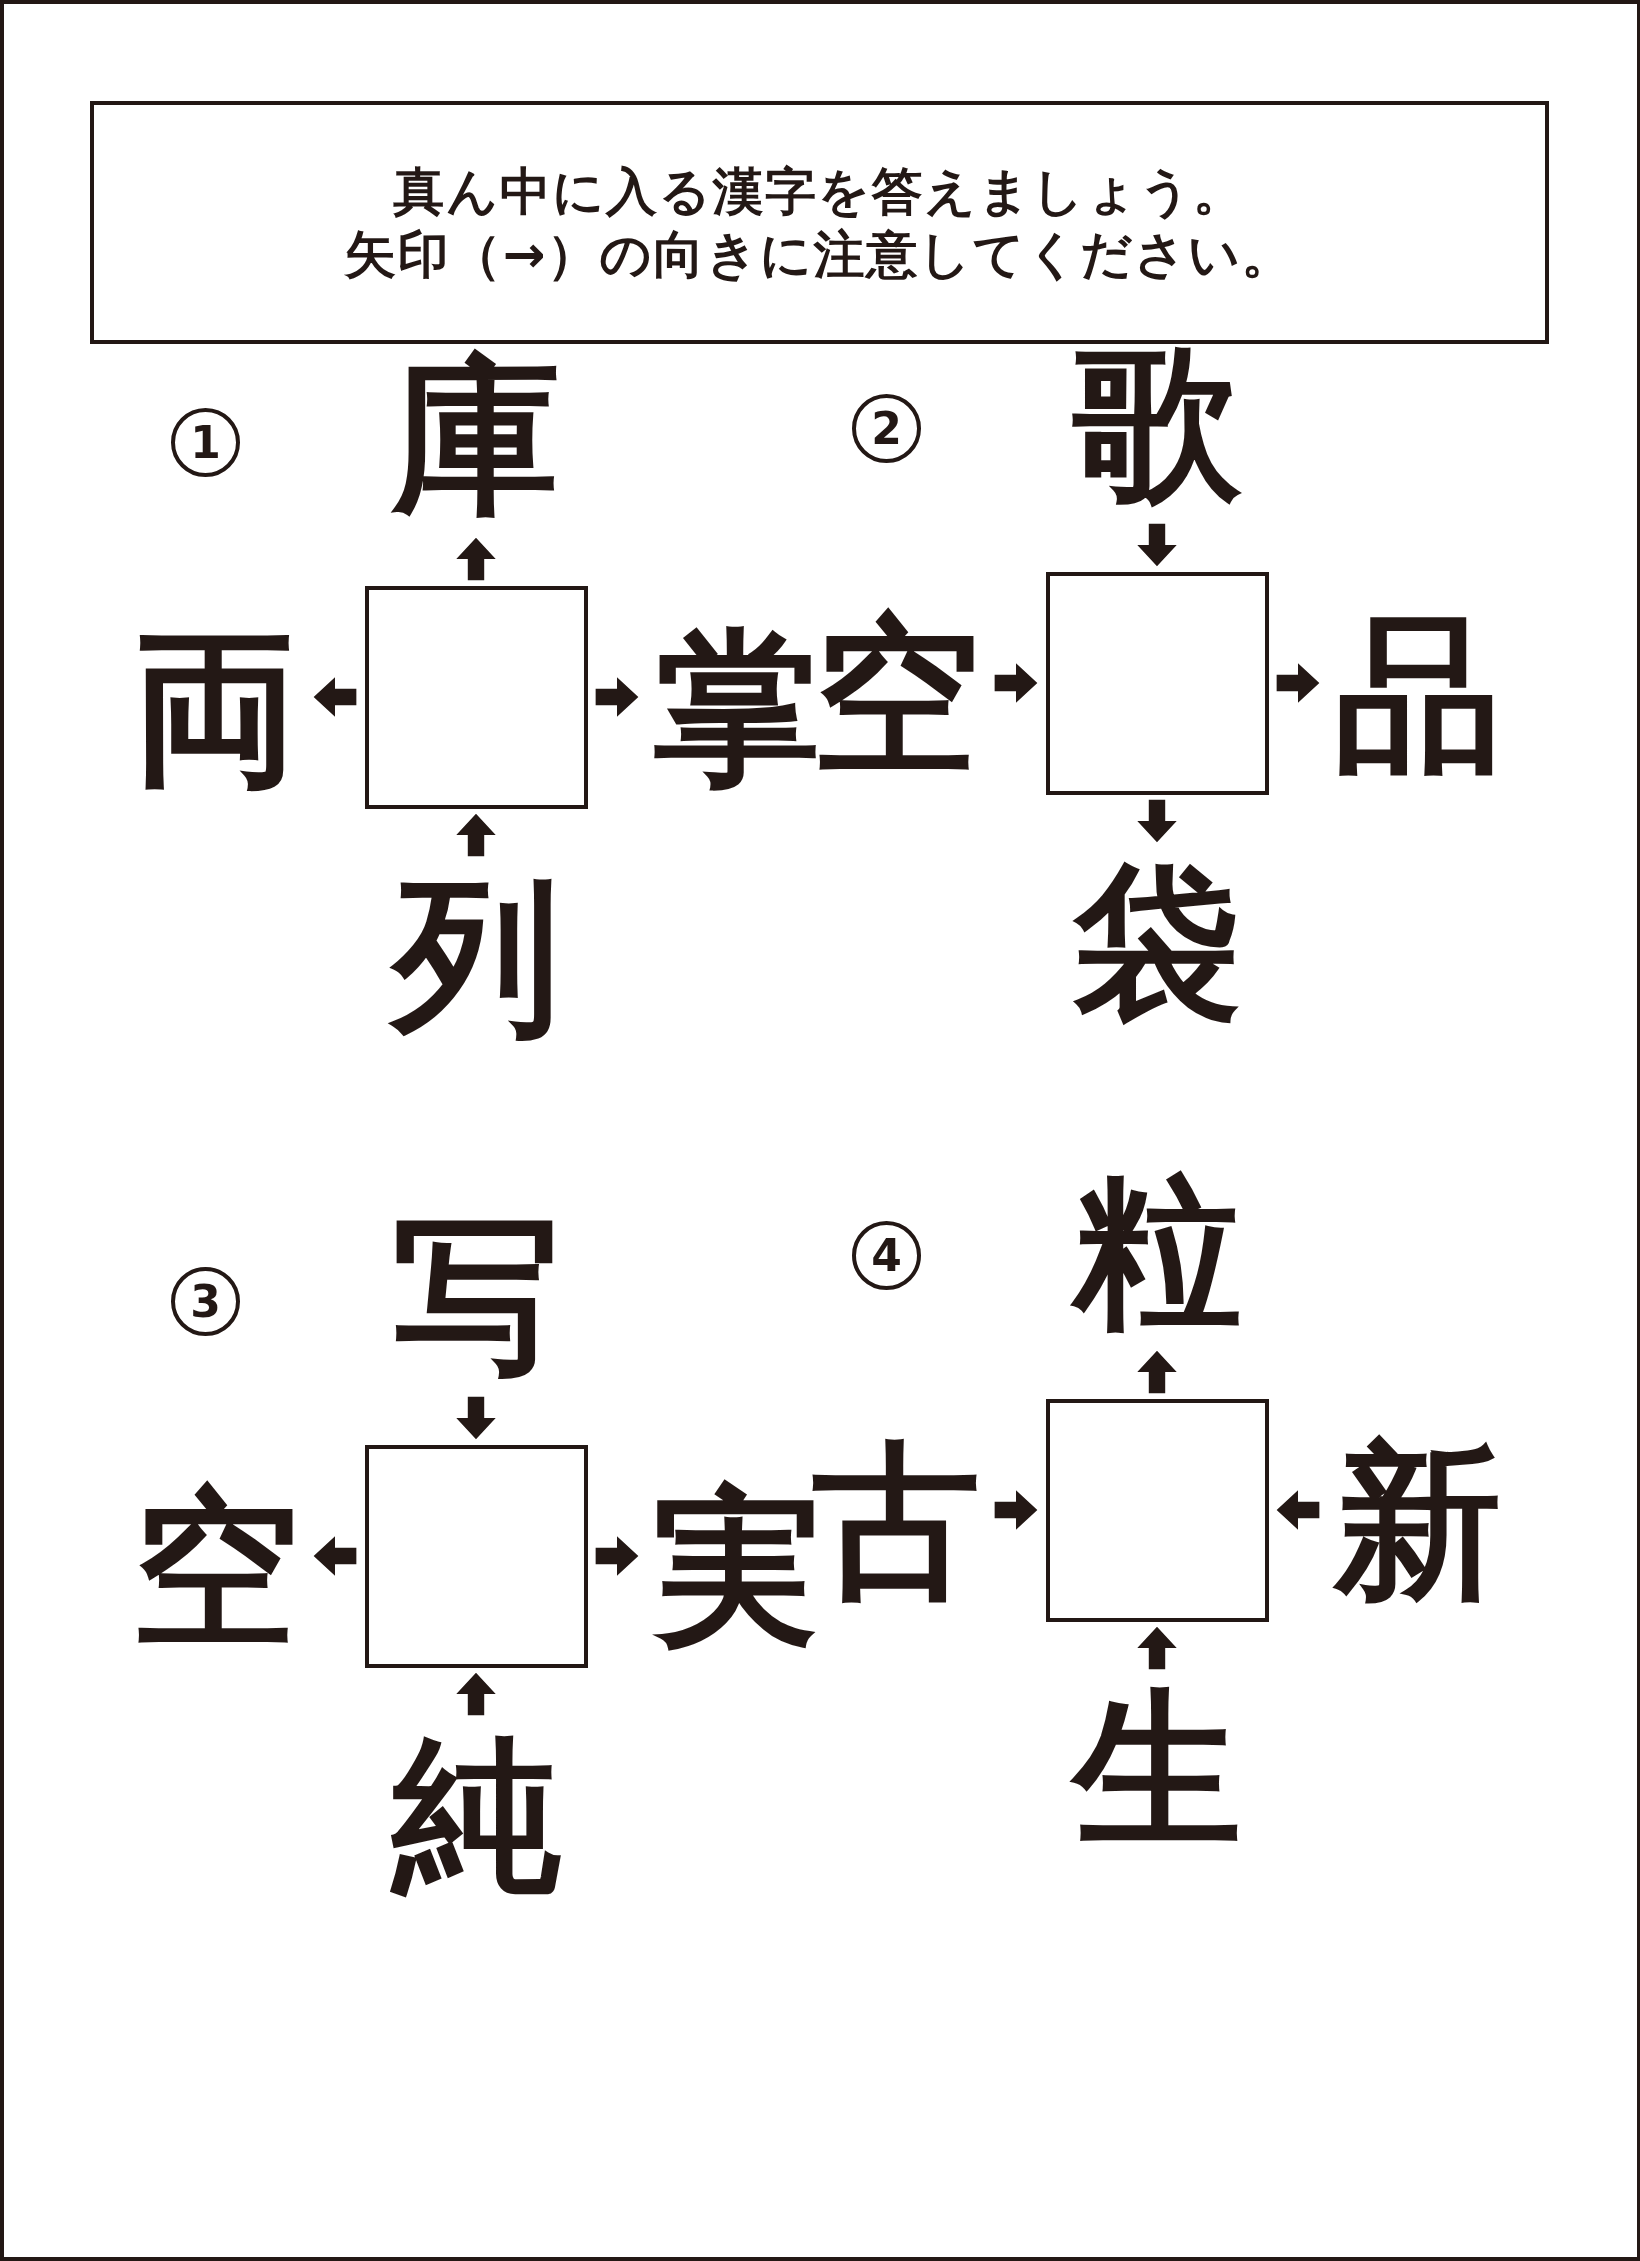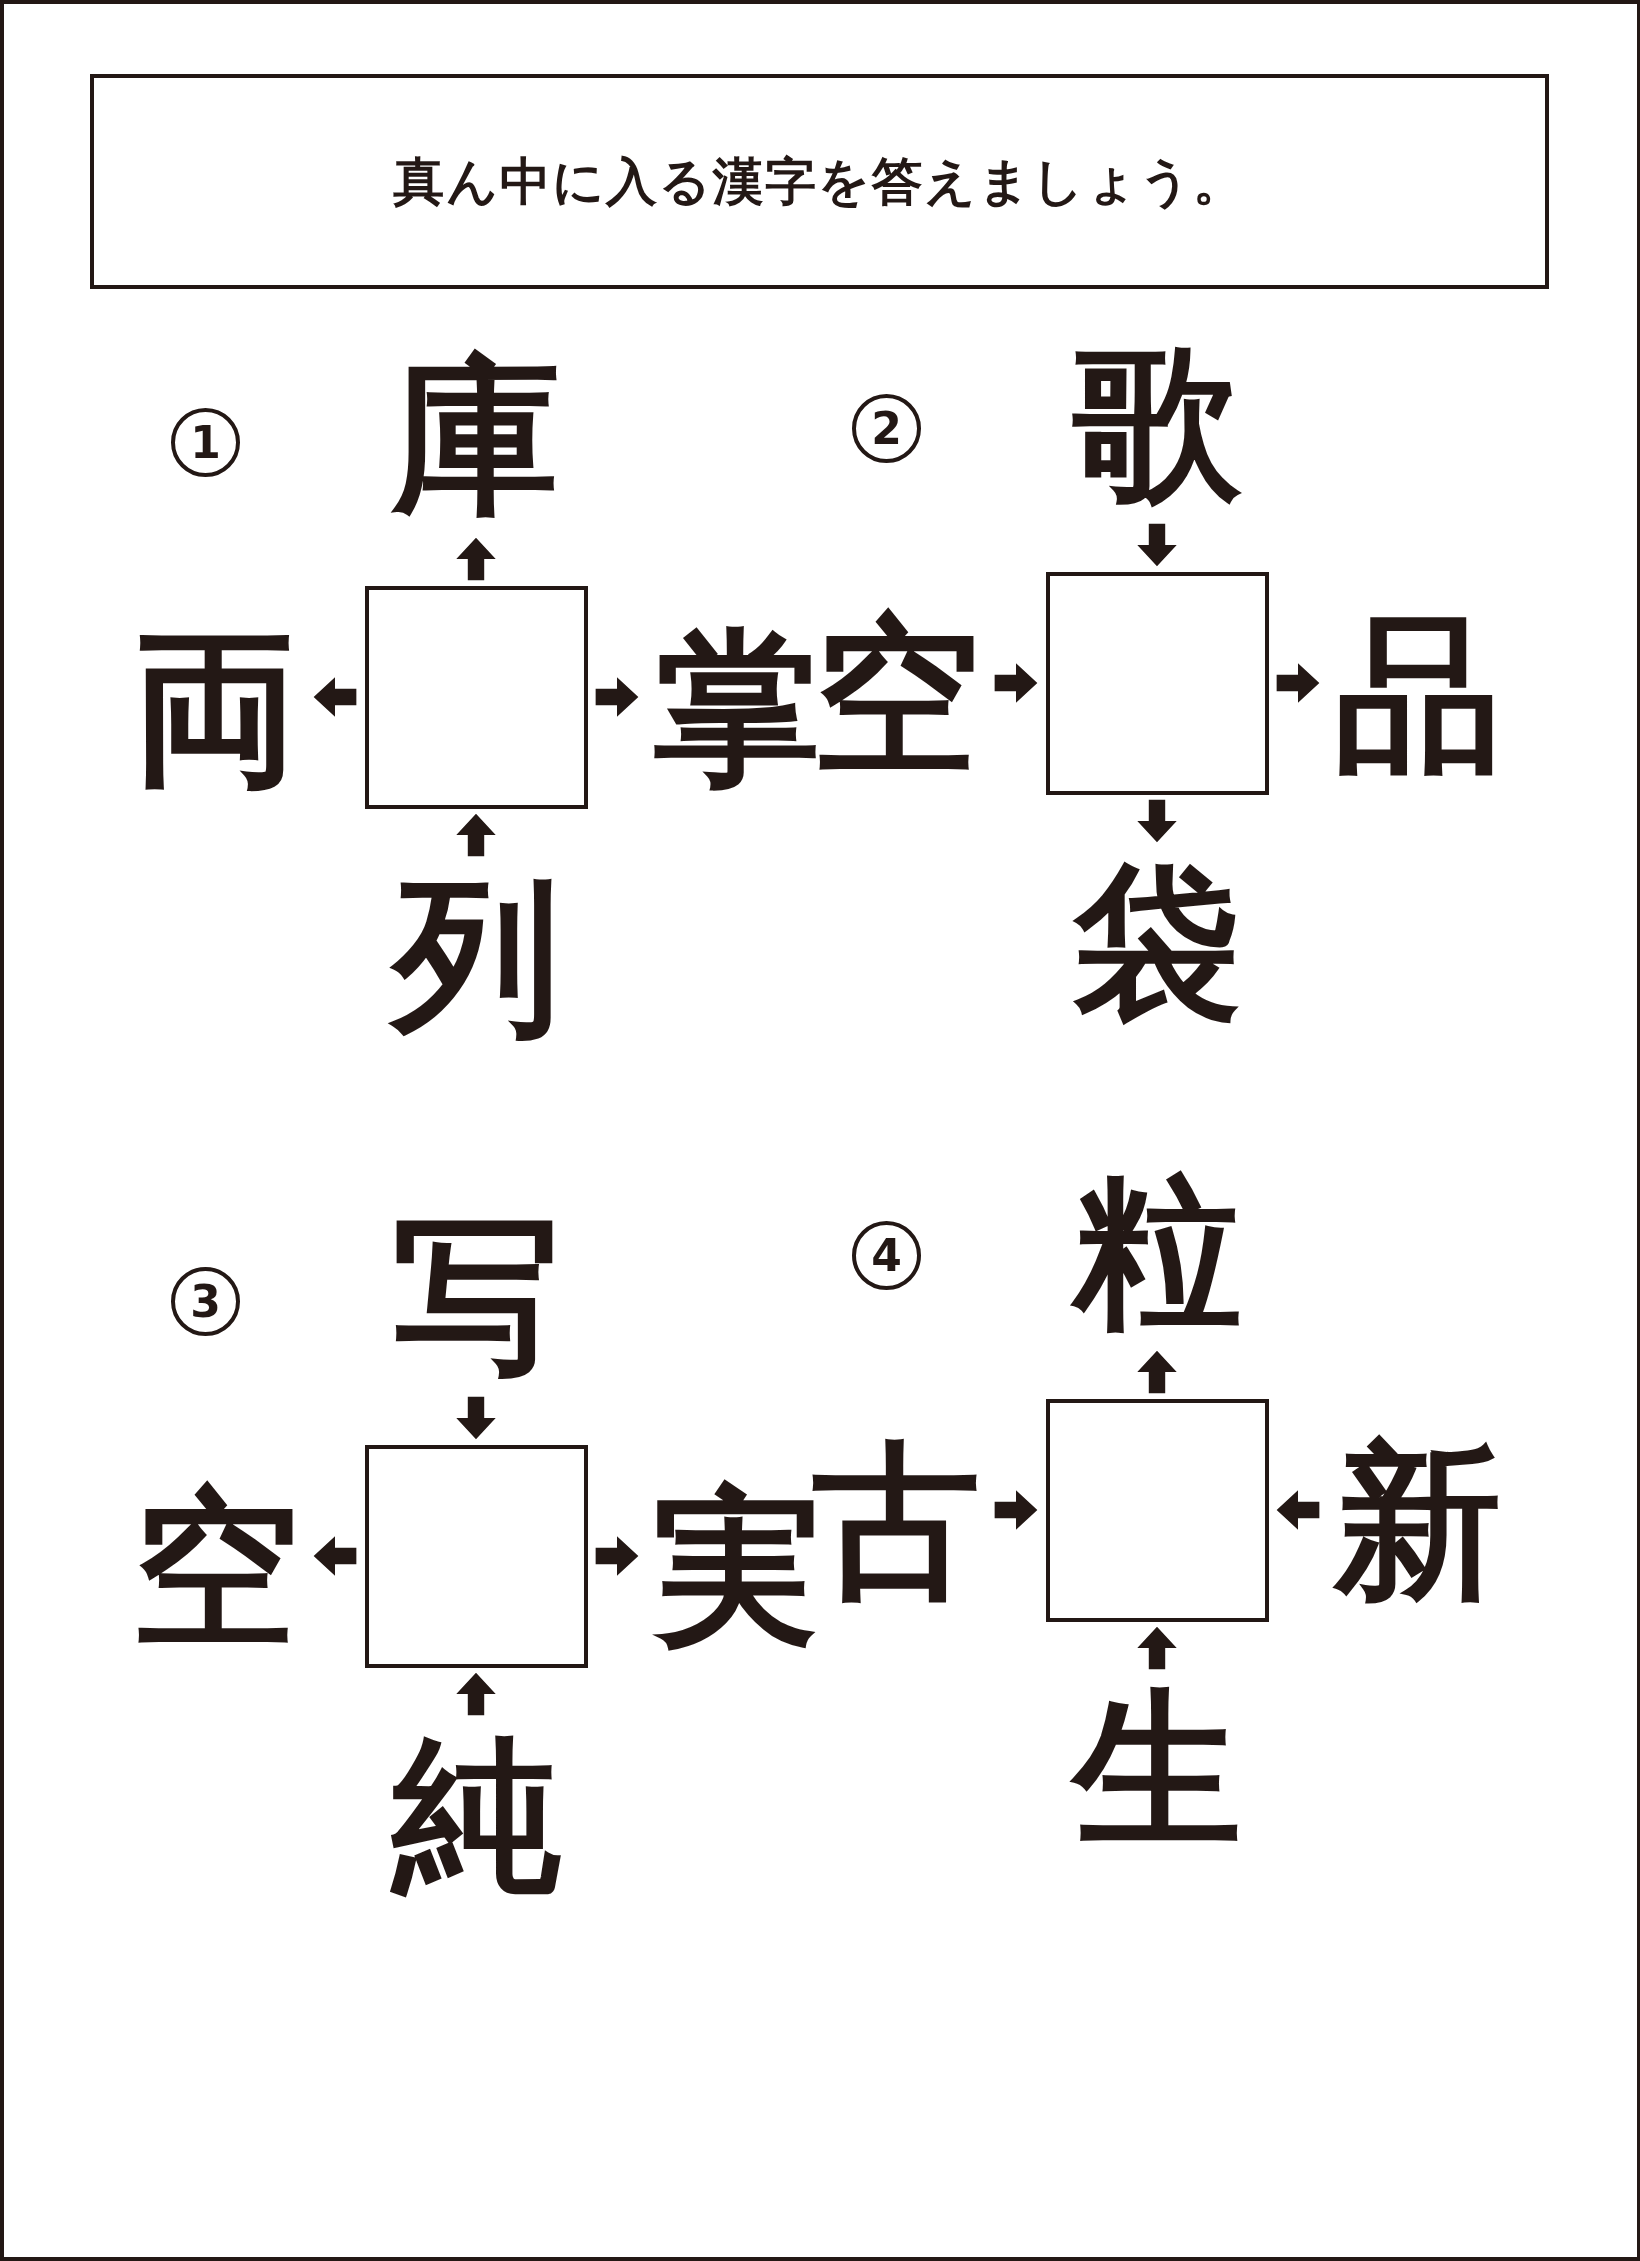--- a/index.html
+++ b/index.html
@@ -17,8 +17,8 @@
 
   
   .header-box {
-    position:absolute; left:86px; top:70px;
-    width:1459px; height:215px;
+    position:absolute; left:86px; top:97px;
+    width:1459px; height:243px;
     border:4.9px solid var(--ink);
     box-sizing:border-box;
     display:flex; flex-direction:column;

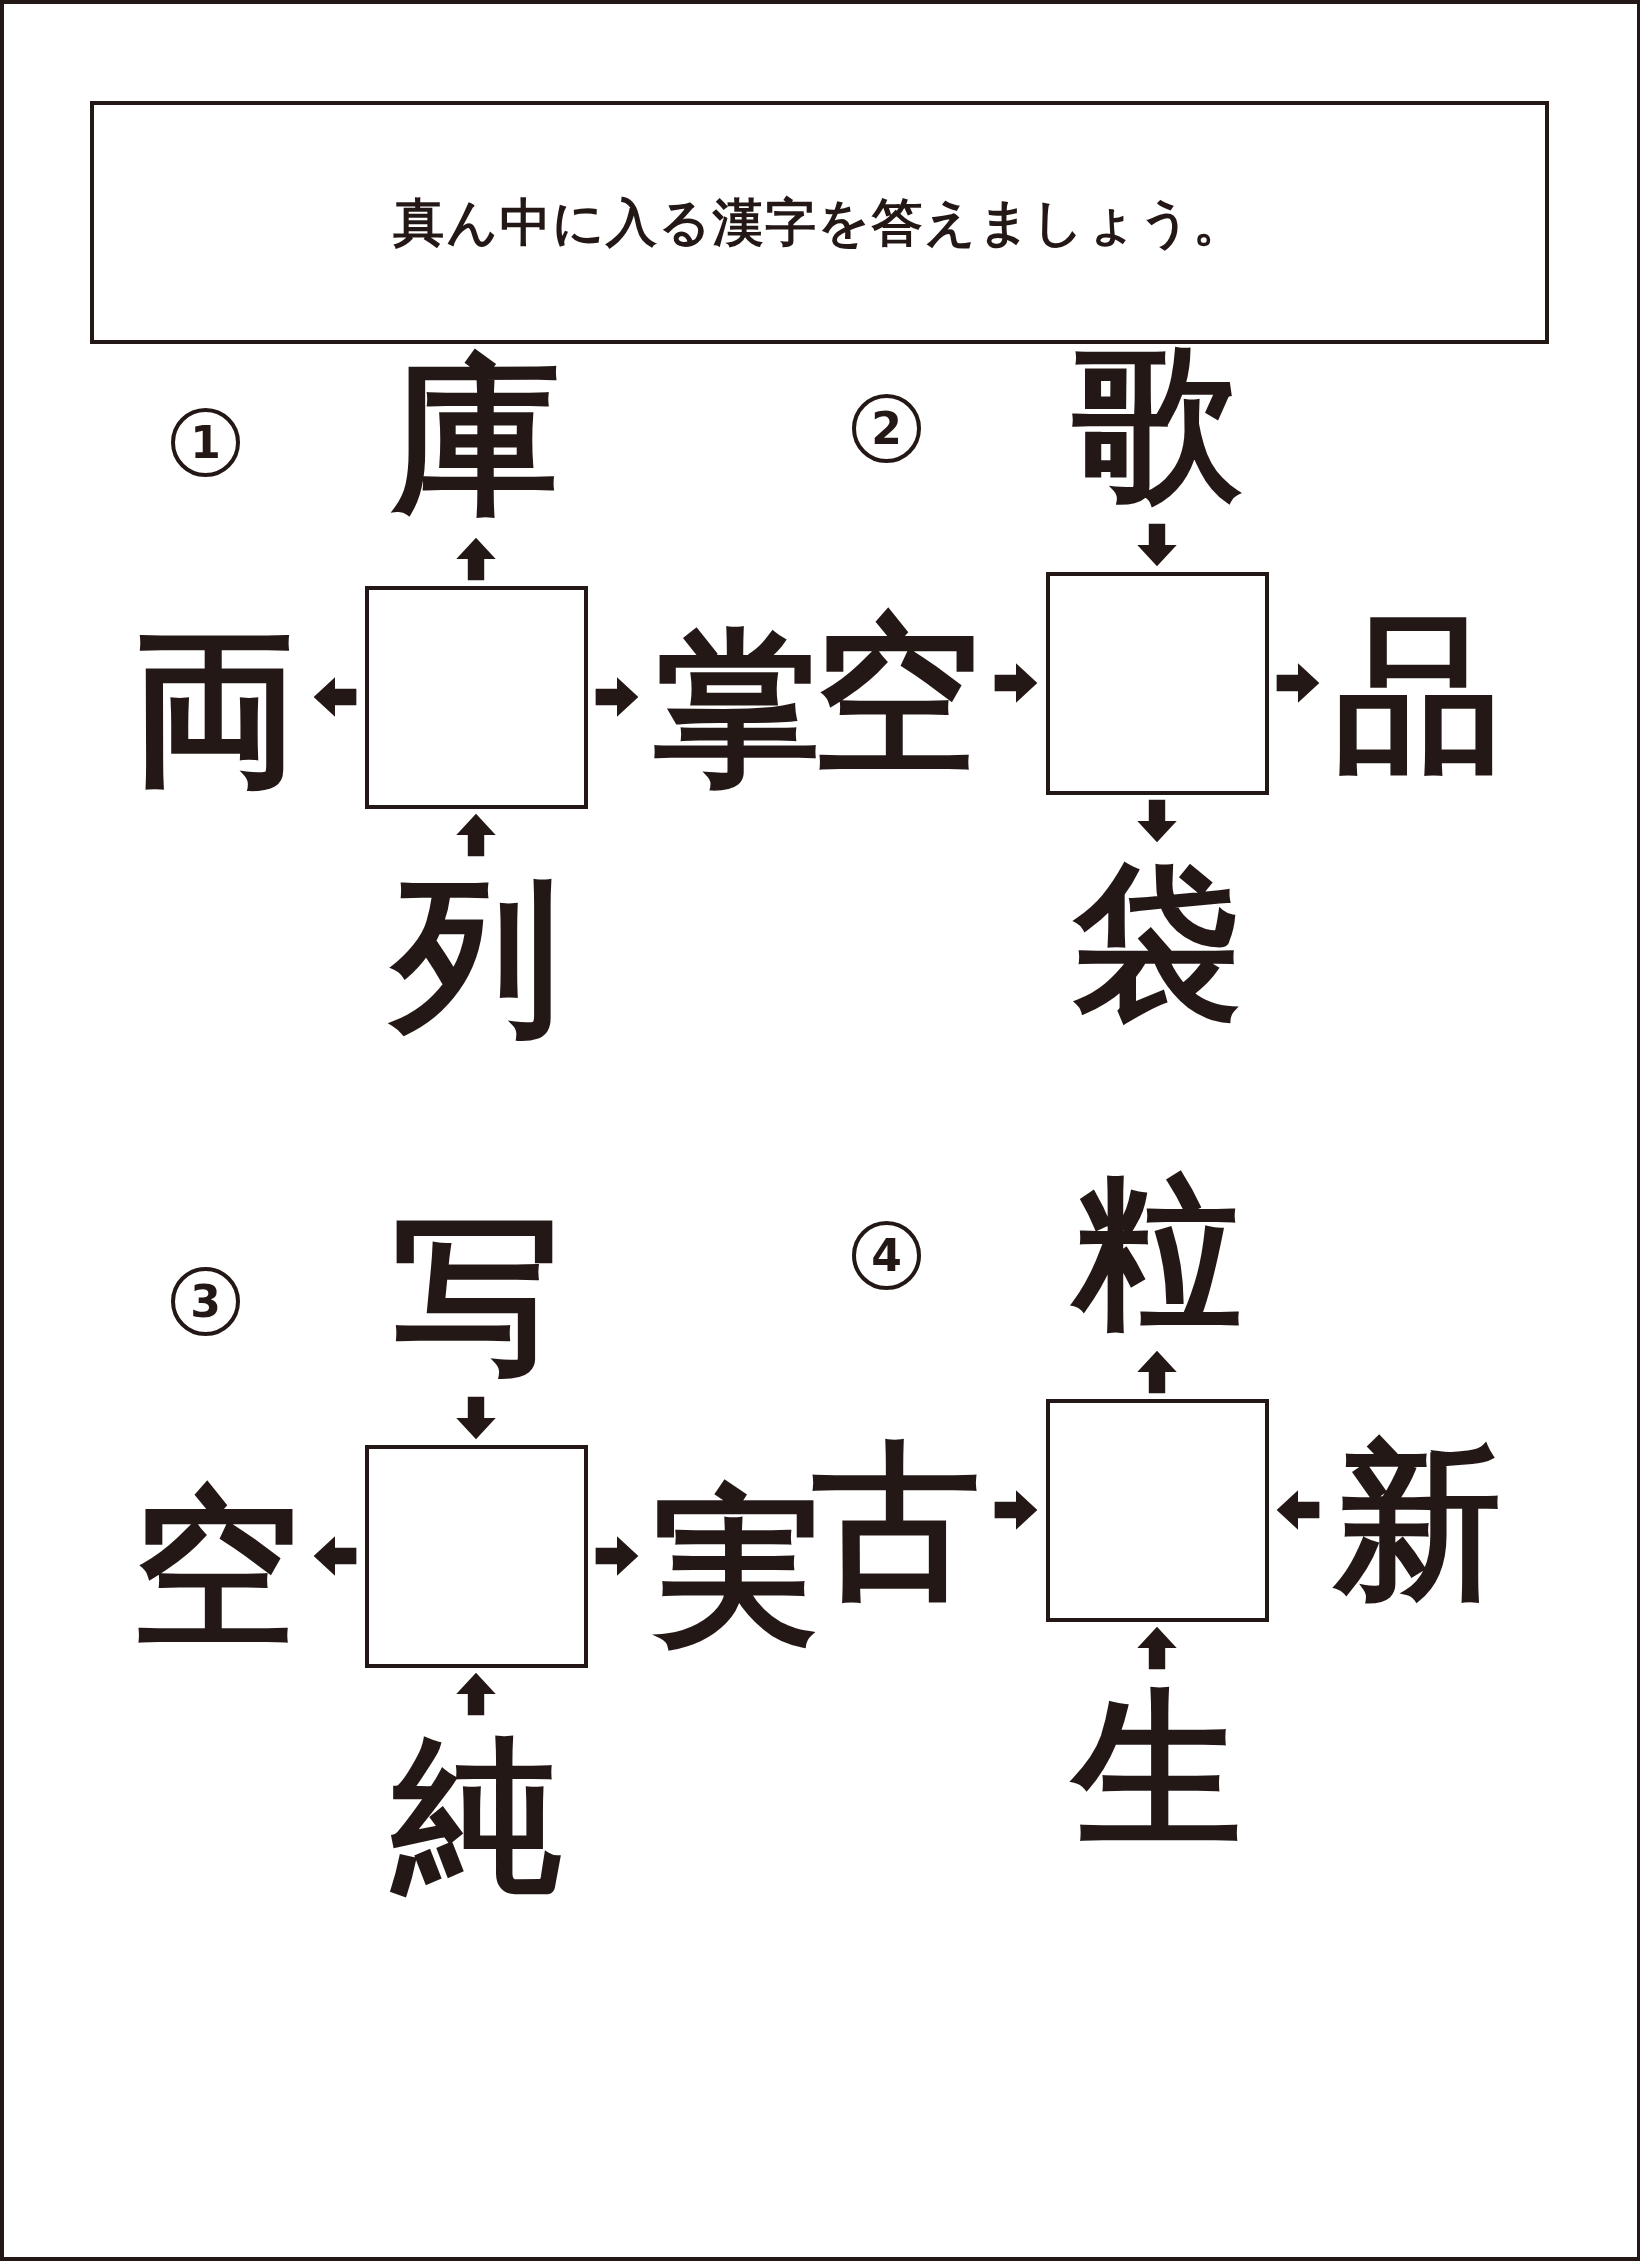--- a/index.html
+++ b/index.html
@@ -85,6 +85,7 @@
 
   <div class="header-box">
     <div class="header-line">真ん中に入る漢字を答えましょう。</div>
+    <div class="header-line">矢印（→）の向きに注意してください。</div>
   </div>
 
   <div class="puzzle" id="p1">

